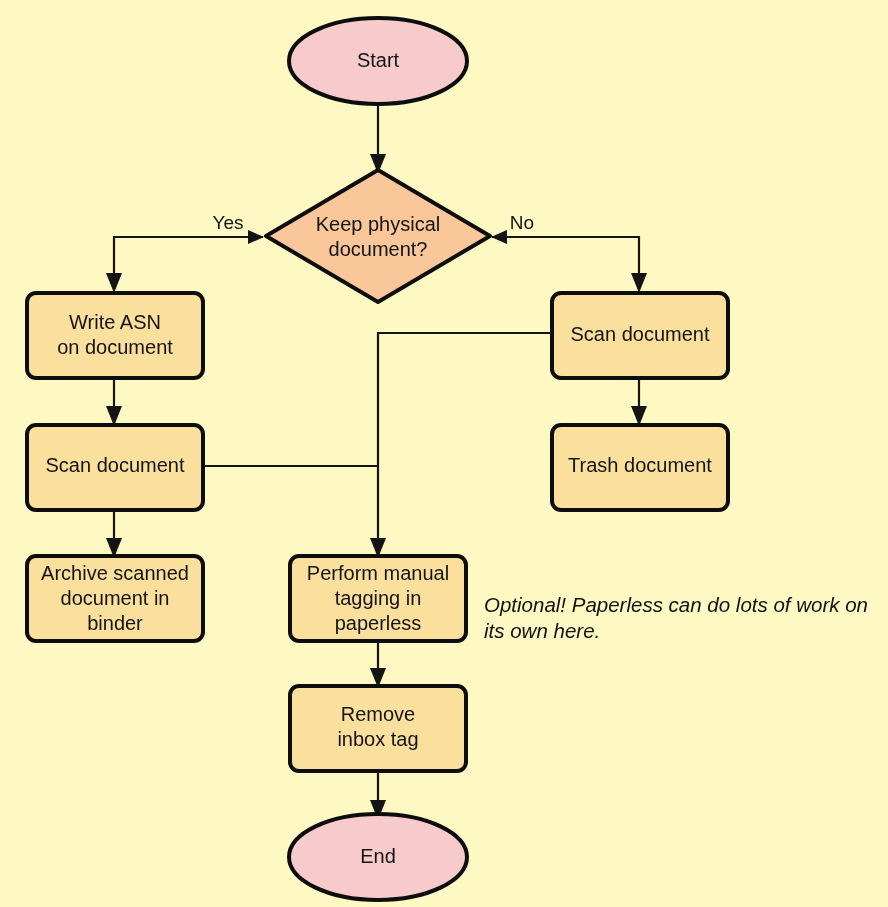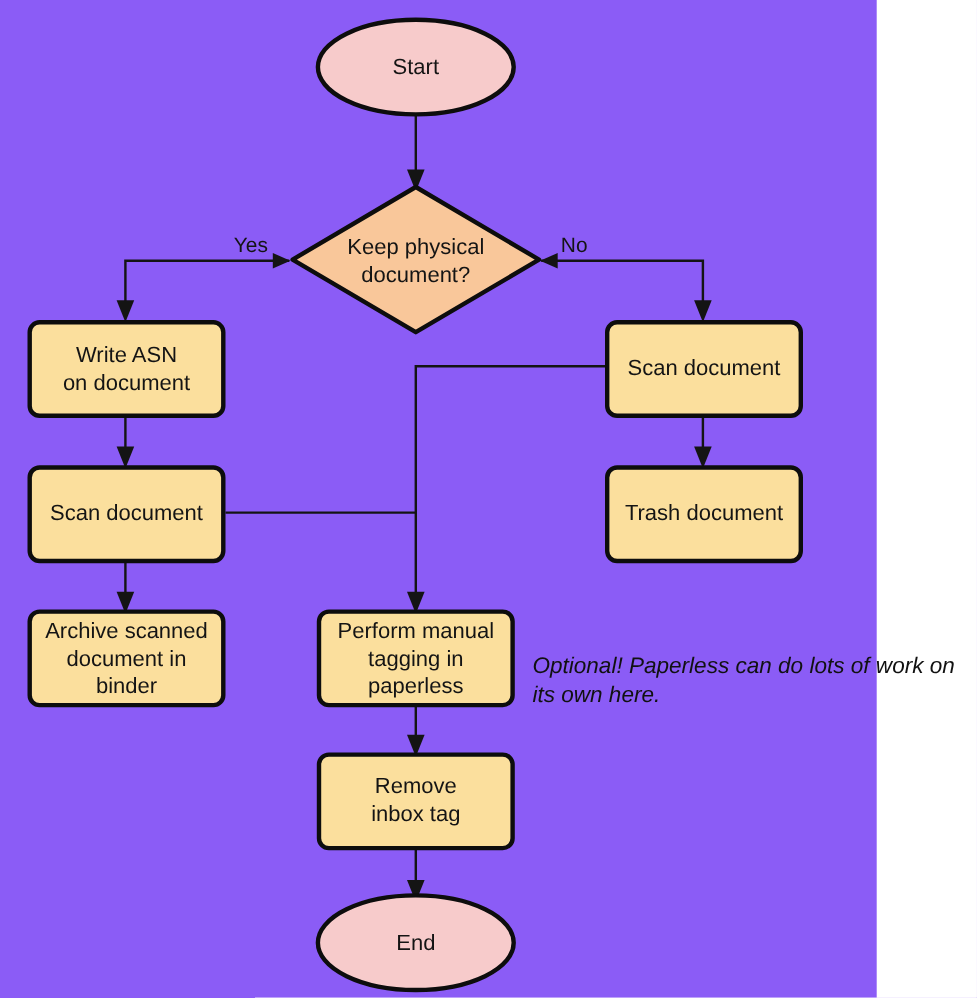--- a/index.html
+++ b/index.html
@@ -15,9 +15,9 @@
   }
   #flow-root {
     position: relative;
-    width: 797px;
+    width: 888px;
     height: 907px;
-    background: #8b5cf6;
+    background: #fef9c3;
   }
   svg#flowchart {
     display: block;

